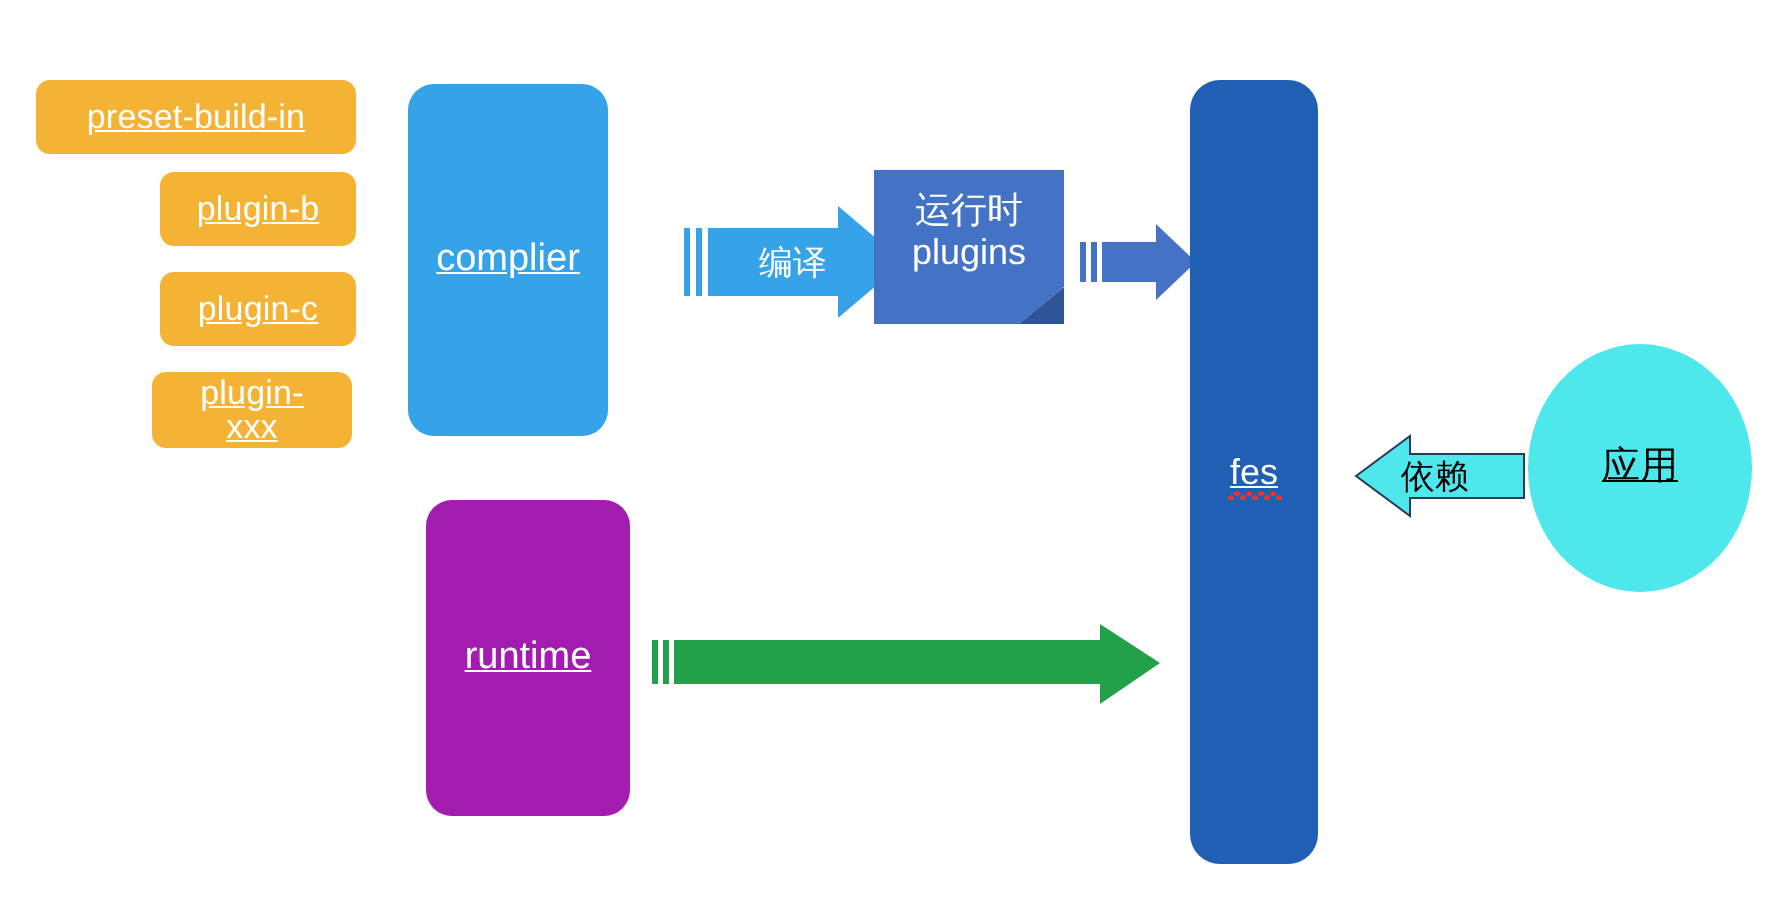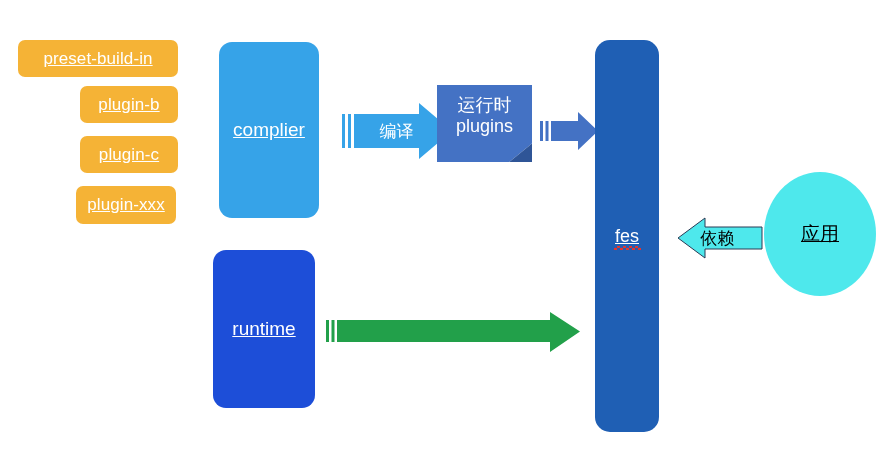--- a/index.html
+++ b/index.html
@@ -155,7 +155,7 @@
     <span>xxx</span>
   </div>
 
-  <div class="node block block-complier" style="left:219px; top:42px; width:100px; height:176px;">
+  <div class="node block block-complier" style="left:204px; top:42px; width:100px; height:176px;">
     <span>complier</span>
   </div>
 

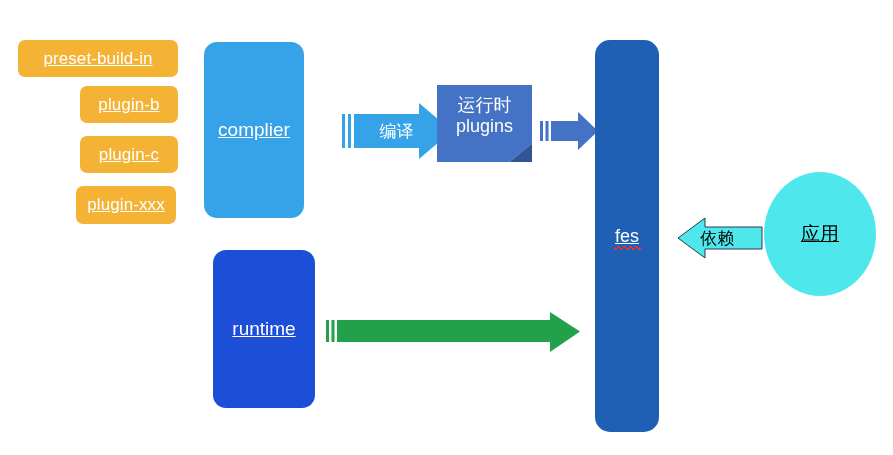--- a/index.html
+++ b/index.html
@@ -40,7 +40,7 @@
     padding: 0 6px;
   }
   .chip-wrap {
-    flex-direction: row;
+    flex-direction: column;
     line-height: 1.02;
   }
 

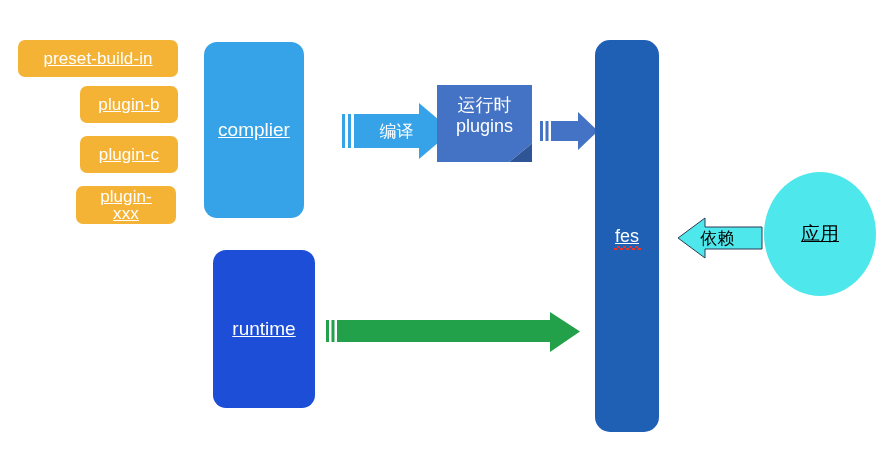--- a/index.html
+++ b/index.html
@@ -50,7 +50,7 @@
     font-size: 19px;
   }
   .block-complier { background: #36a3e8; }
-  .block-runtime  { background: #1d4ed8; }
+  .block-runtime  { background: #a21caf; }
   .block-fes      { background: #1f5fb4; border-radius: 15px; }
 
   .fes-label {

